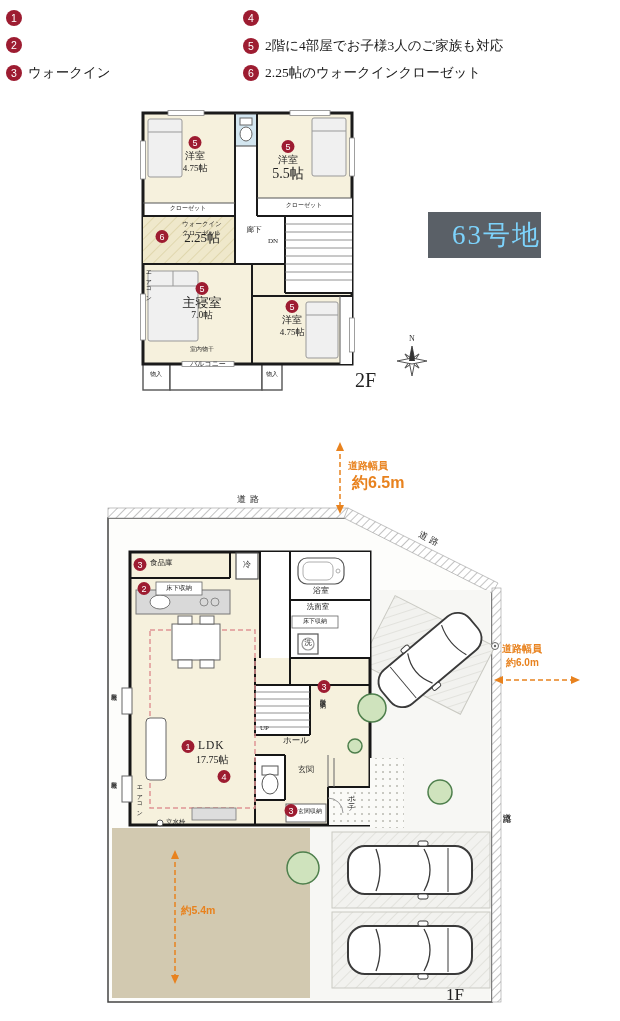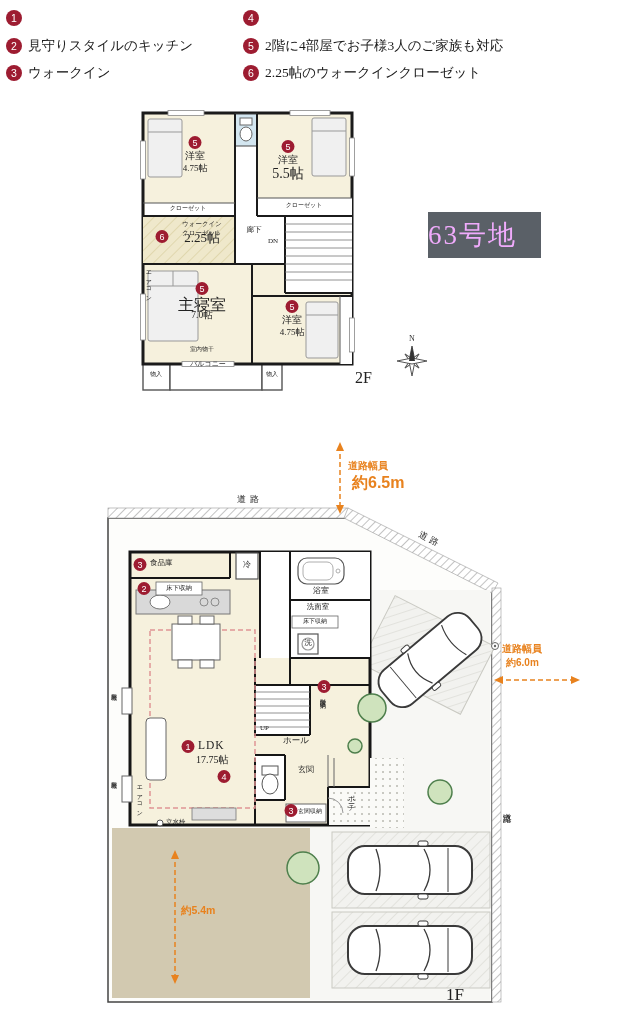--- a/index.html
+++ b/index.html
@@ -28,7 +28,6 @@
   </div>
   <div class="feat" style="left:6px;top:29px">
     <span class="badge">2</span>
-    <span>見守りスタイルのキッチン</span>
   </div>
   <div class="feat" style="left:6px;top:56px">
     <span class="badge">3</span>

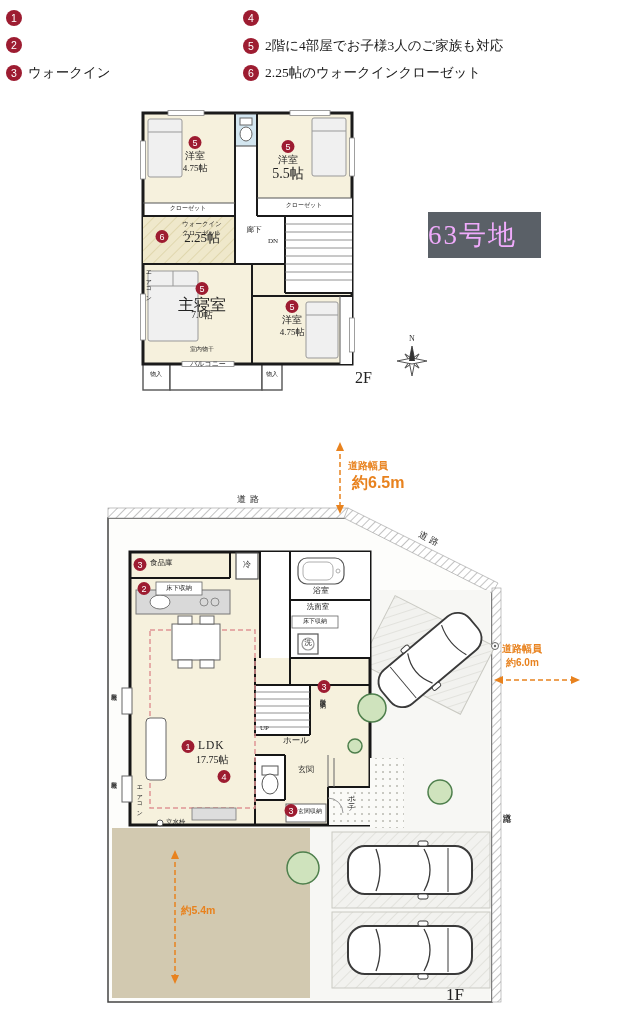--- a/index.html
+++ b/index.html
@@ -16,8 +16,8 @@
       display:flex;align-items:center;justify-content:center;font-family:"Liberation Sans","DejaVu Sans",sans-serif;transform:translateX(-50%)}
   .feat{position:absolute;display:flex;align-items:center;gap:6px;font-size:13.5px}
   .plan{position:absolute}
-  .lot{position:absolute;left:428px;top:212px;width:113px;height:46px;background:#5a6067;color:#f0abfc;
-       font-size:27px;text-align:left;line-height:46px;letter-spacing:2px}
+  .lot{position:absolute;left:428px;top:212px;width:113px;height:46px;background:#5a6067;color:#7dd3fc;
+       font-size:27px;text-align:right;line-height:46px;letter-spacing:2px}
 </style>
 </head>
 <body>

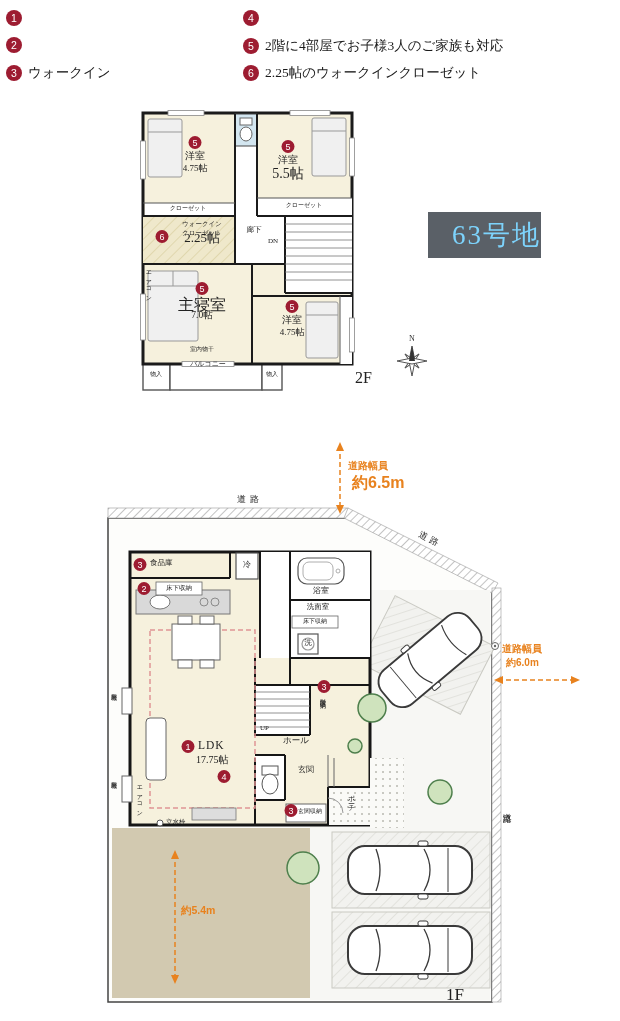--- a/index.html
+++ b/index.html
@@ -141,7 +141,7 @@
   <div class="lbl v" style="left:5px;top:161px;font-size:6px">エアコン</div>
 
   <div class="pb" style="left:62px;top:176px">5</div>
-  <div class="lbl c" style="left:62px;top:190px;font-size:16px">主寝室</div>
+  <div class="lbl c" style="left:62px;top:190px;font-size:13px">主寝室</div>
   <div class="lbl c" style="left:62px;top:204px;font-size:9.5px">7.0帖</div>
 
   <div class="pb" style="left:152px;top:194px">5</div>

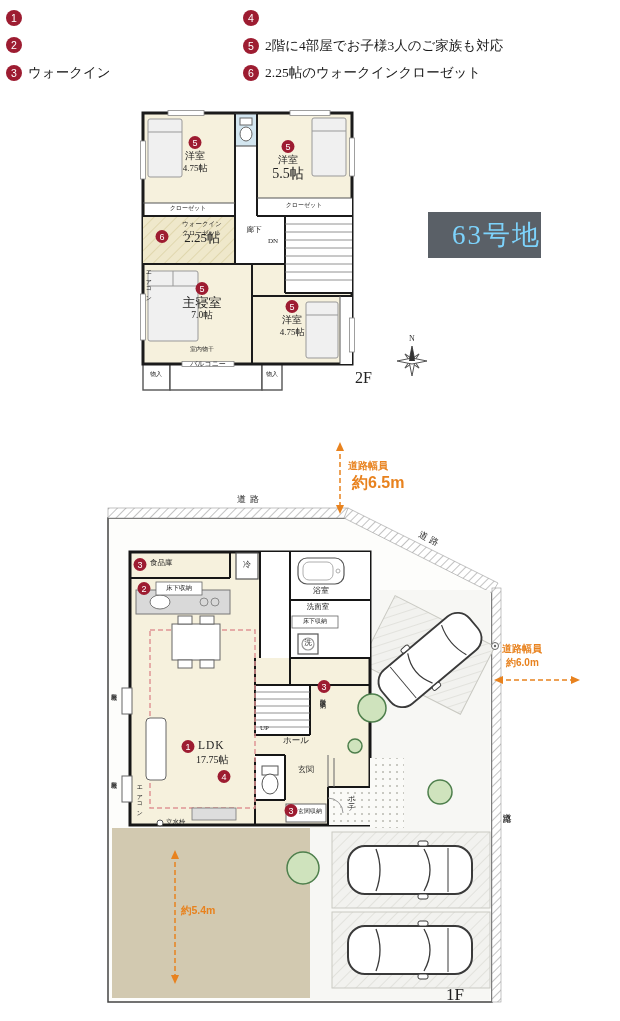--- a/index.html
+++ b/index.html
@@ -152,7 +152,7 @@
   <div class="lbl c" style="left:68px;top:254px;font-size:7px">バルコニー</div>
   <div class="lbl c" style="left:16px;top:265px;font-size:6px">物入</div>
   <div class="lbl c" style="left:132px;top:265px;font-size:6px">物入</div>
-  <div class="lbl" style="left:215px;top:263px;font-size:16px">2F</div>
+  <div class="lbl" style="left:215px;top:263px;font-size:20px">2F</div>
 </div>
 
 <div class="plan" style="left:100px;top:440px;width:520px;height:578px">

